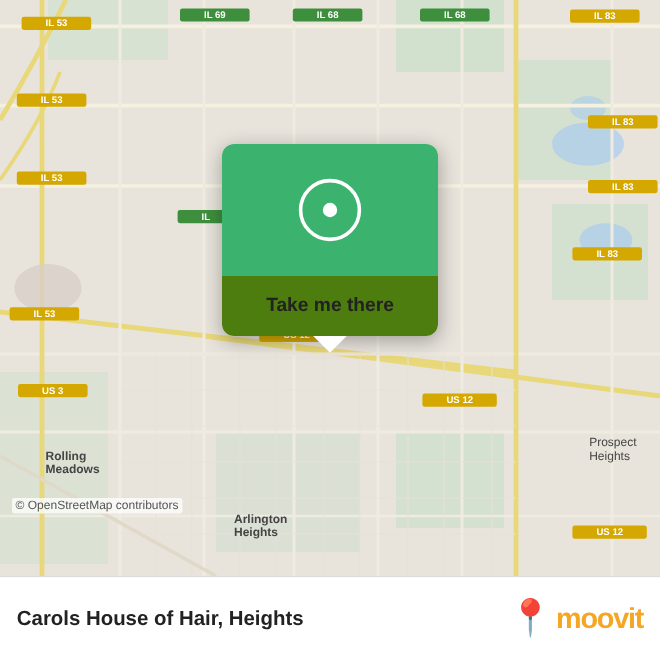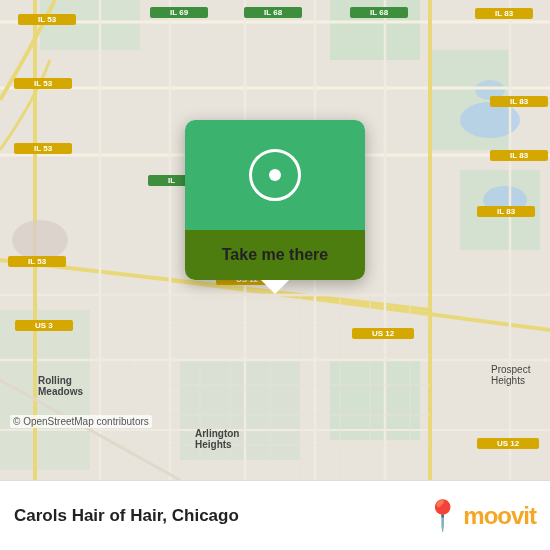--- a/index.html
+++ b/index.html
@@ -286,7 +286,7 @@
   </div>
 
   <div id="bottom-bar">
-    <span id="place-name">Carols Hair of Hair, Chicago</span>
+    <span id="place-name">Carols House of Hair, Heights</span>
     <div id="moovit-logo">
       <span style="font-size:30px; color:#e84040; line-height:1;">📍</span>
       <span id="moovit-text">moovit</span>

